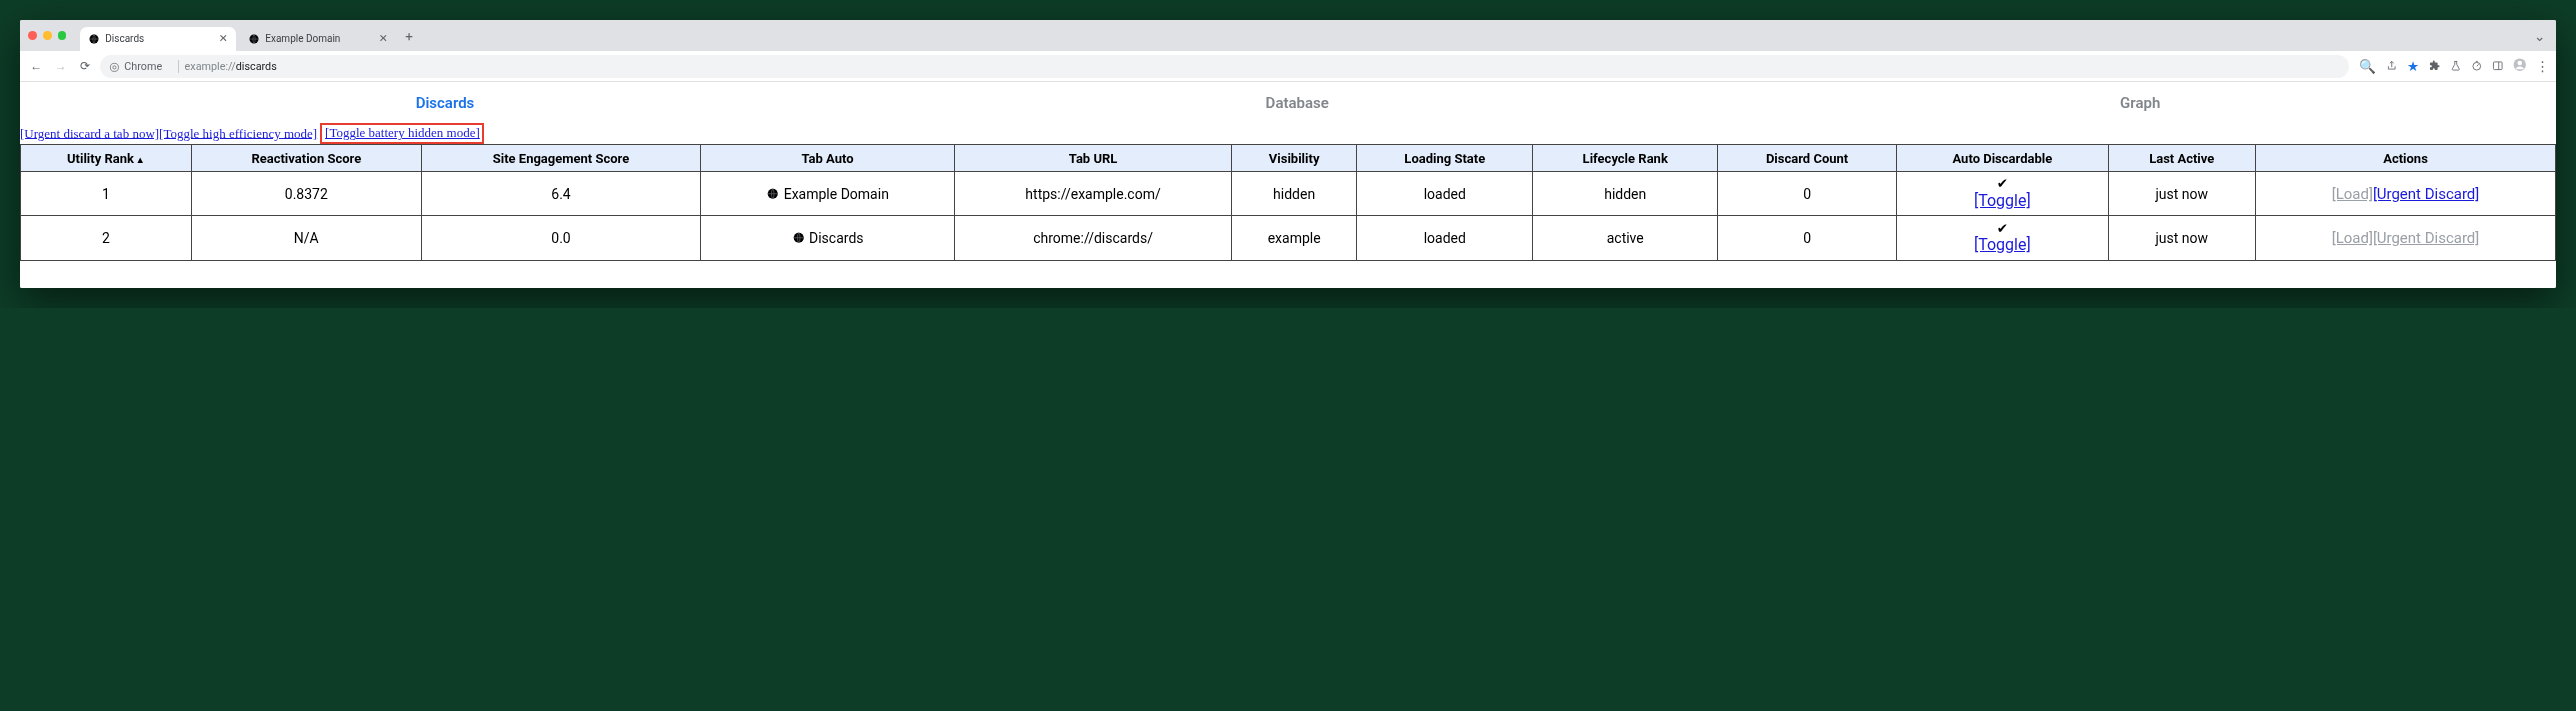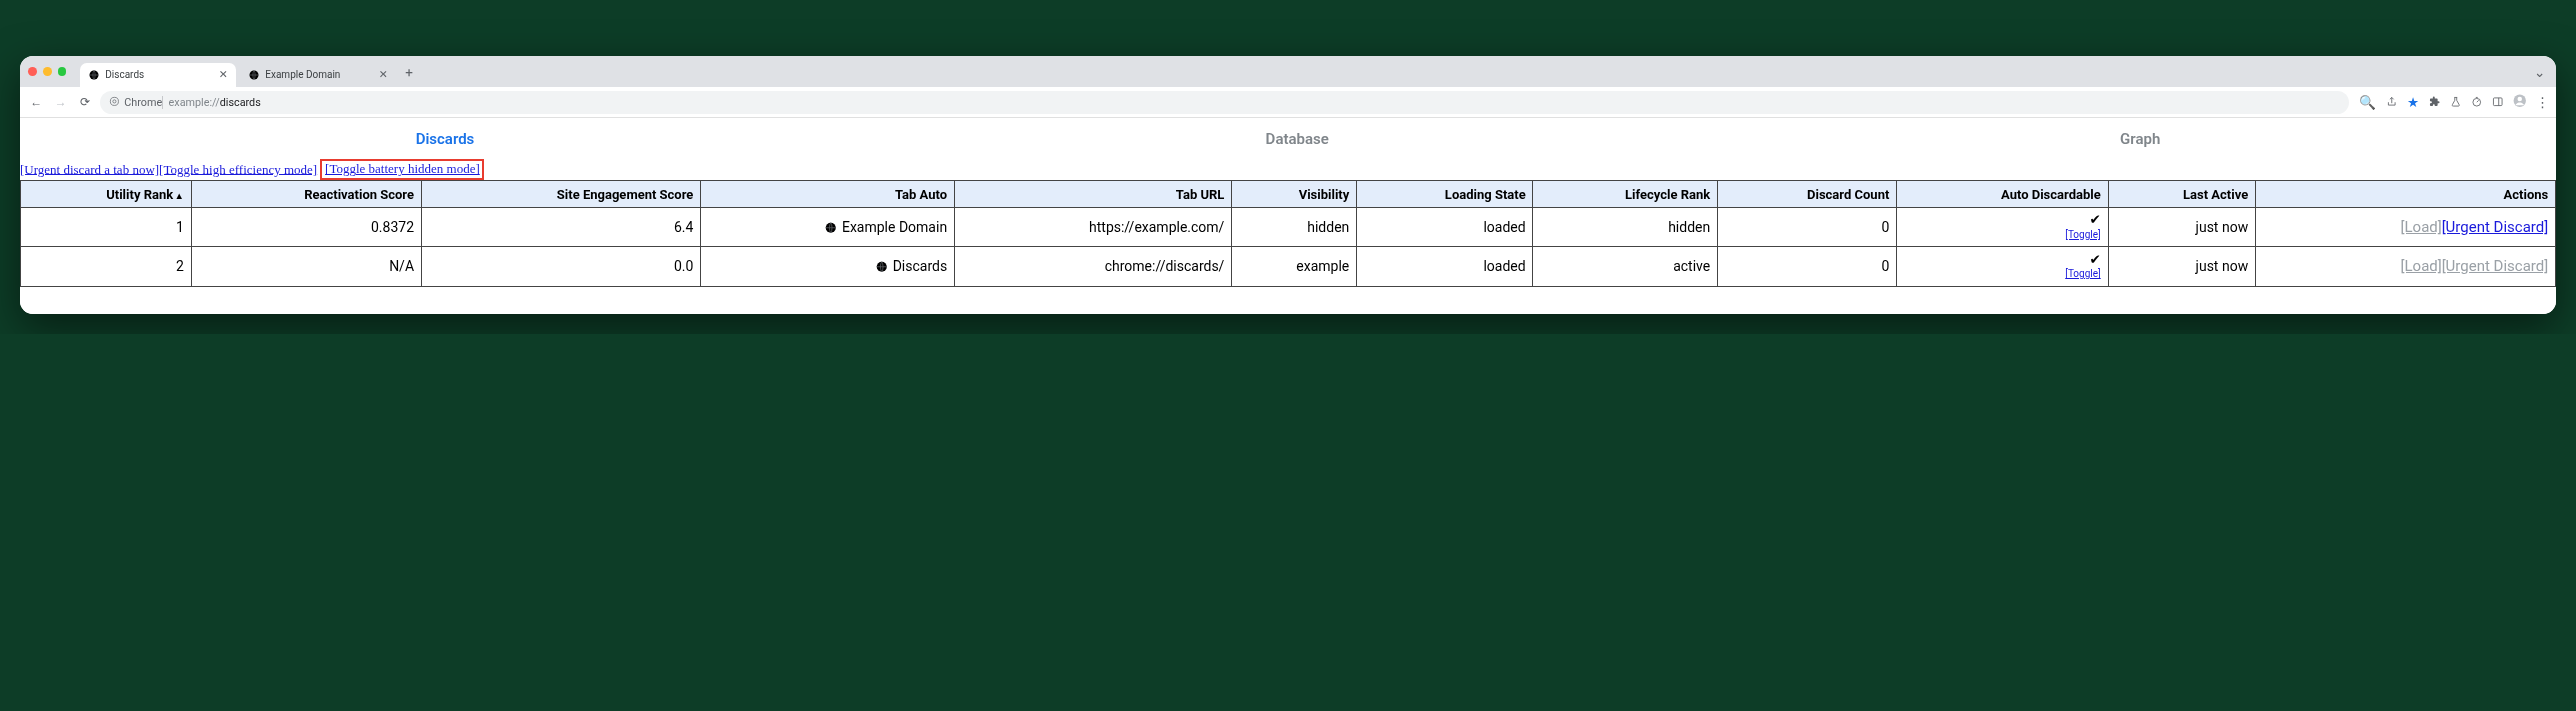--- a/index.html
+++ b/index.html
@@ -11,11 +11,10 @@
   }
   .window {
     background: #fff;
-    border-radius: 13px;
+    border-radius: 2px;
     box-shadow: 0 13.5px 41px rgba(0,0,0,0.5);
     overflow: hidden;
     width: 100%;
-    margin-top: 36px;
   }
   
   .tab-strip {

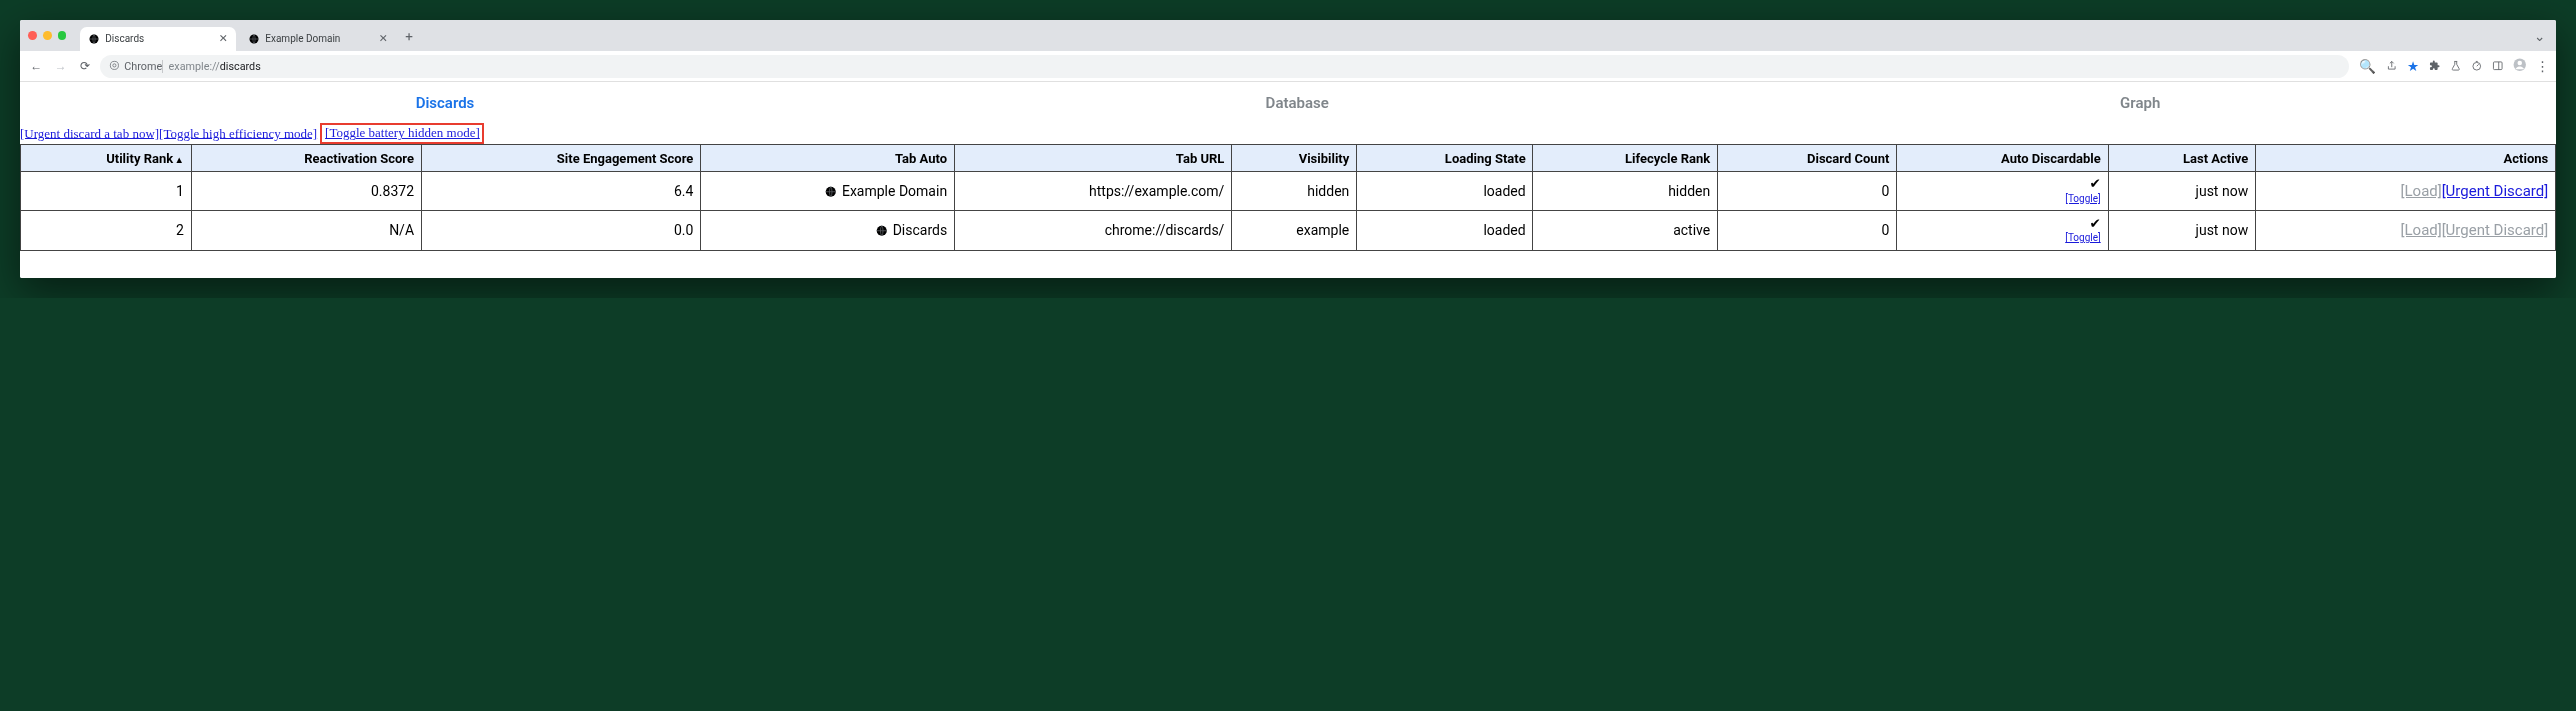--- a/index.html
+++ b/index.html
@@ -55,7 +55,7 @@
     background:#f1f3f4; border-radius:13.5px; height:23px;
     padding:0 9.5px; color:#5f6368; font-size:10.8px;
   }
-  .omnibox .chrome-chip{display:flex;align-items:flex-start;gap:4px; border-right:0.7px solid #c6c8cb; padding-right:0;}
+  .omnibox .chrome-chip{display:flex;align-items:flex-end;gap:4px; border-right:0.7px solid #c6c8cb; padding-right:16px;}
   .omnibox .url-text{color:#202124;}
   .omnibox .url-dim{color:#80868b;}
   .tb-icons{display:flex; gap:9.5px; align-items:center; color:#5f6368; margin-left:5.4px;}

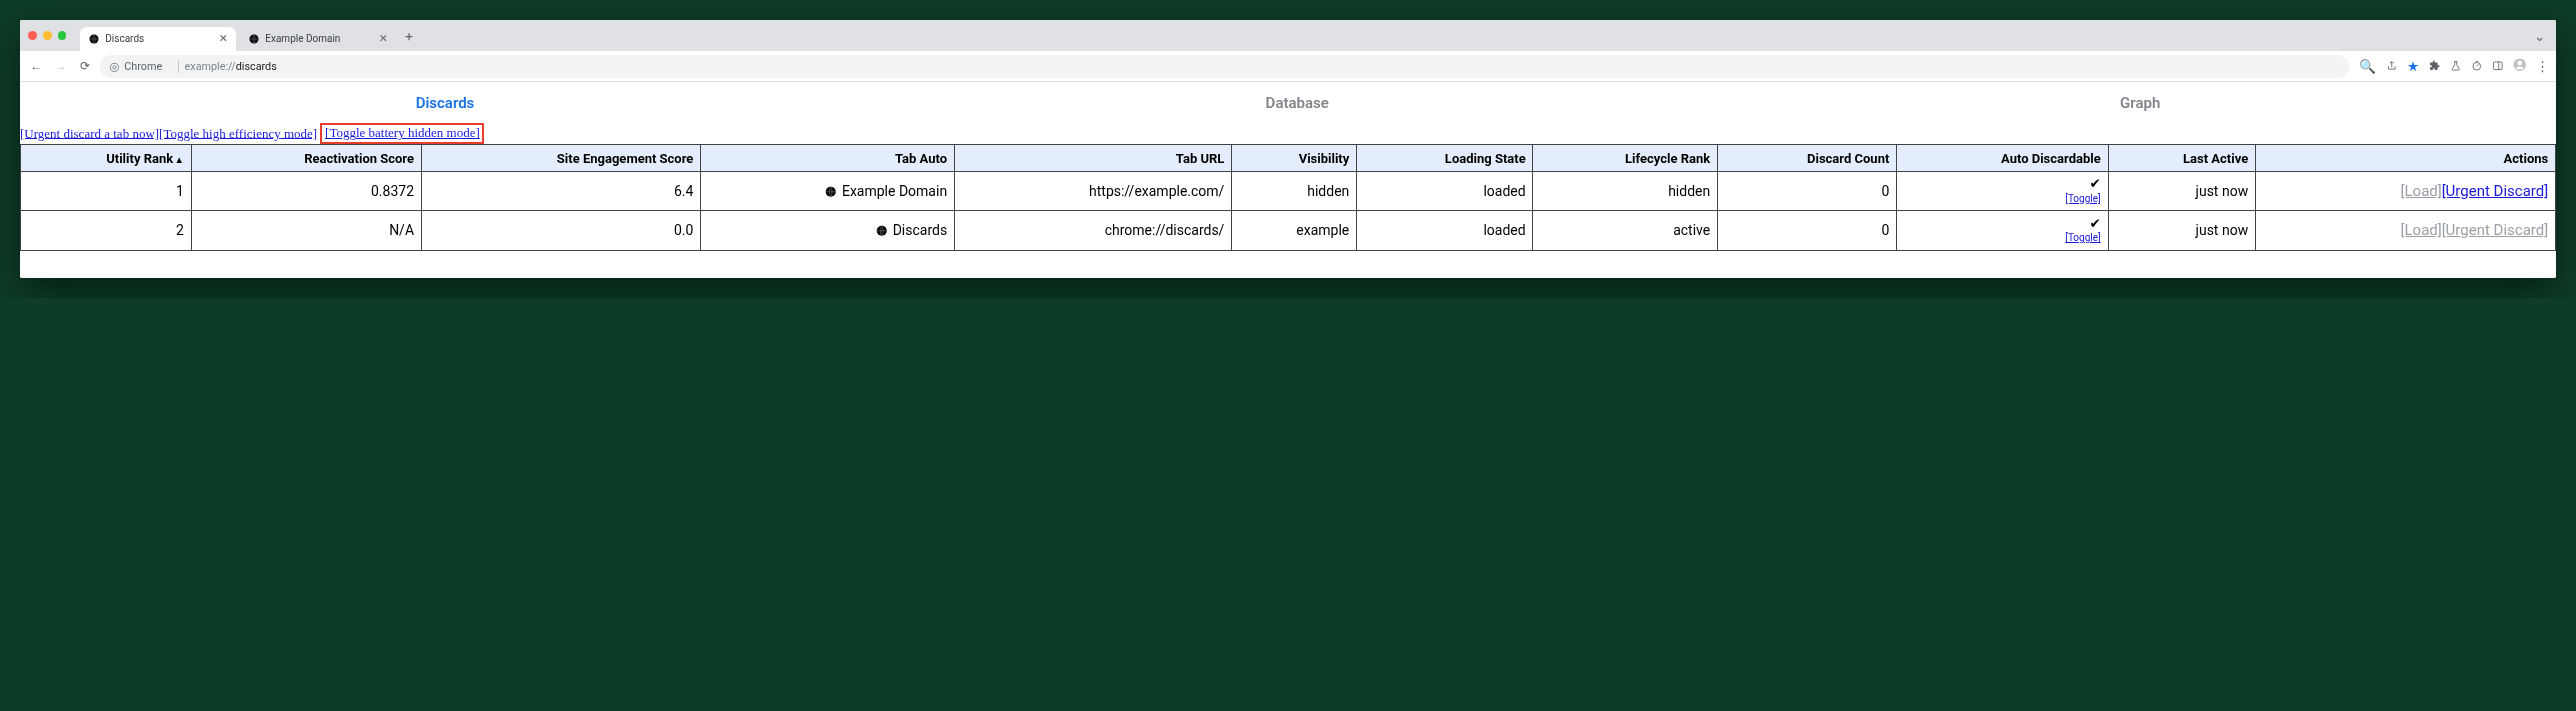--- a/index.html
+++ b/index.html
@@ -79,7 +79,7 @@
     width:100%; border-collapse:collapse; font-size:14px;
   }
   table.discards th, table.discards td {
-    border:0.7px solid #444; padding:5.4px 6.8px; text-align:right;
+    border:0.7px solid #444; padding:5.4px 6.8px; text-align:center;
     vertical-align:middle;
   }
   table.discards th {

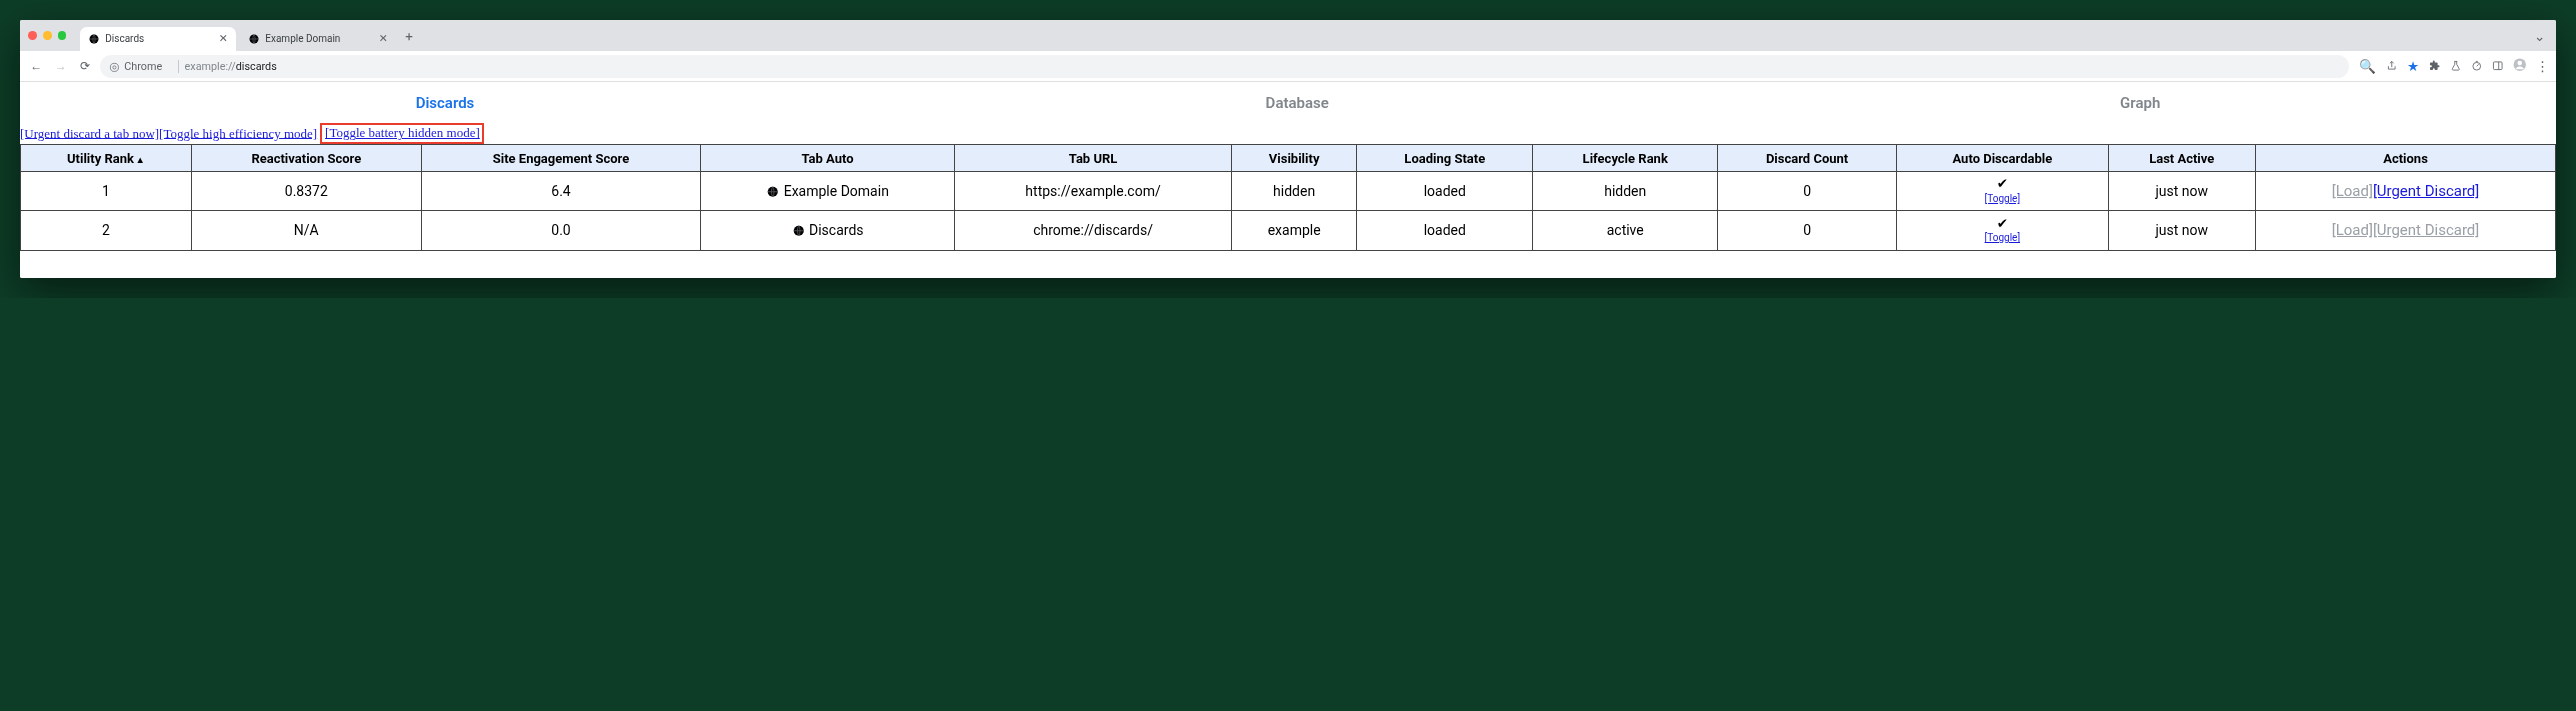--- a/index.html
+++ b/index.html
@@ -90,7 +90,7 @@
   .globe-ico{width:13.5px;height:13.5px; vertical-align:-2px; margin-right:4px; display:inline-block;}
   .auto-cell{ text-align:center; font-size:12px;}
   .auto-cell .chk{font-size:13.5px; display:block; line-height:1;}
-  .auto-cell a{color:#1a1adb; font-size:10px;}
+  .auto-cell a{color:#1a1adb; font-size:16px;}
   .actions a{ text-decoration:underline; font-size:15px;}
   .actions .load{color:#9aa0a6;}
   .actions .urgent{color:#1a1adb;}

